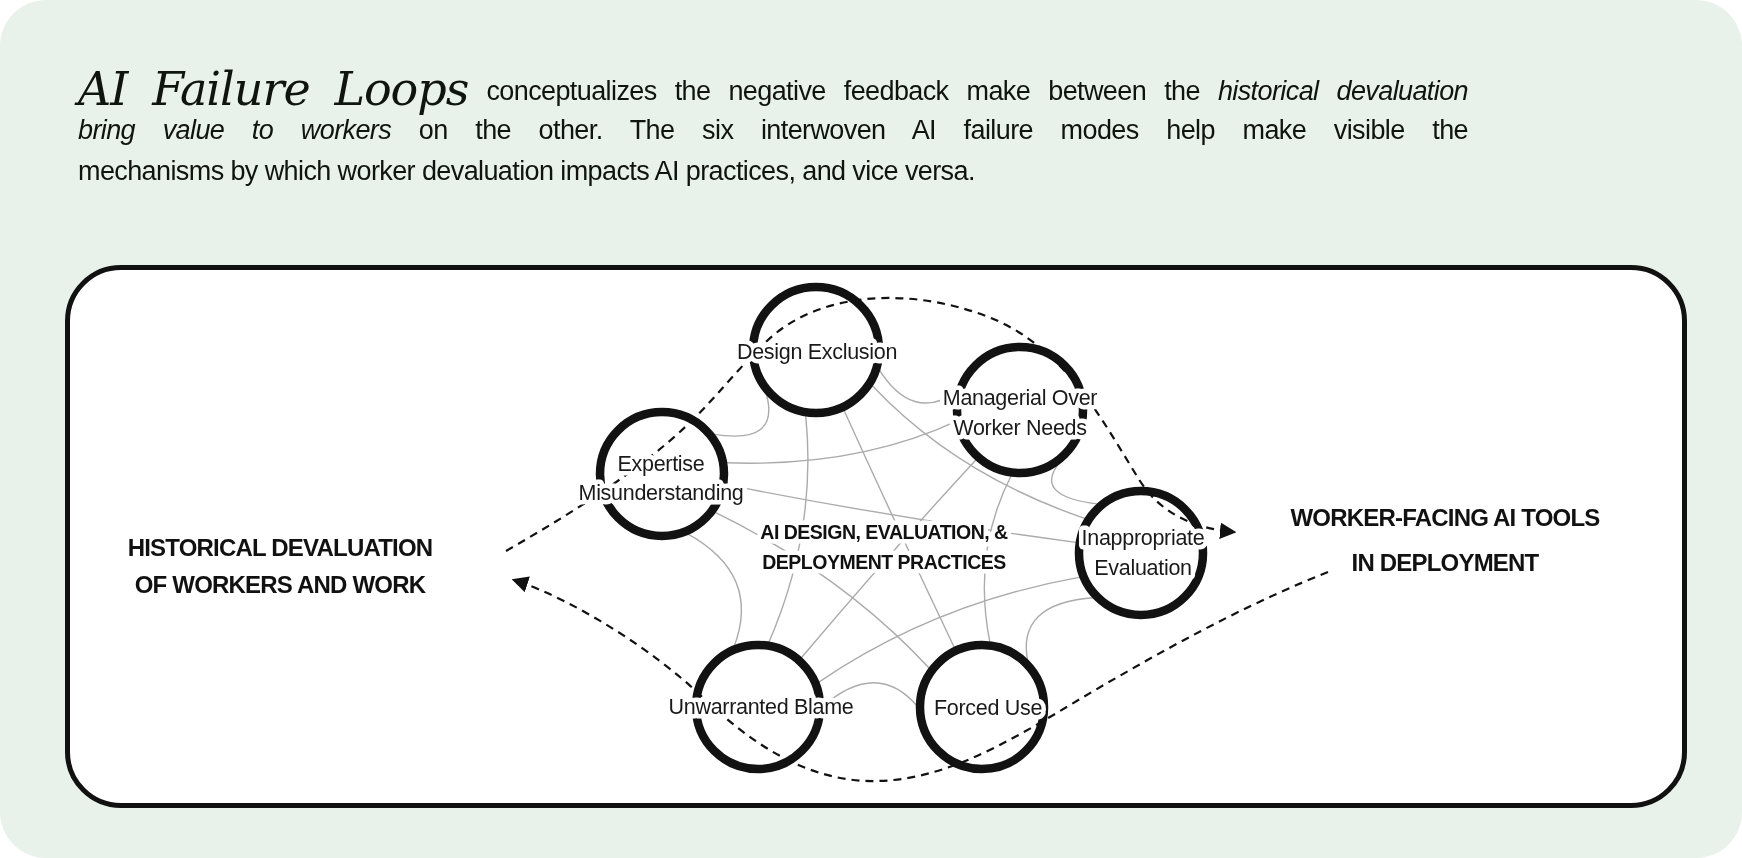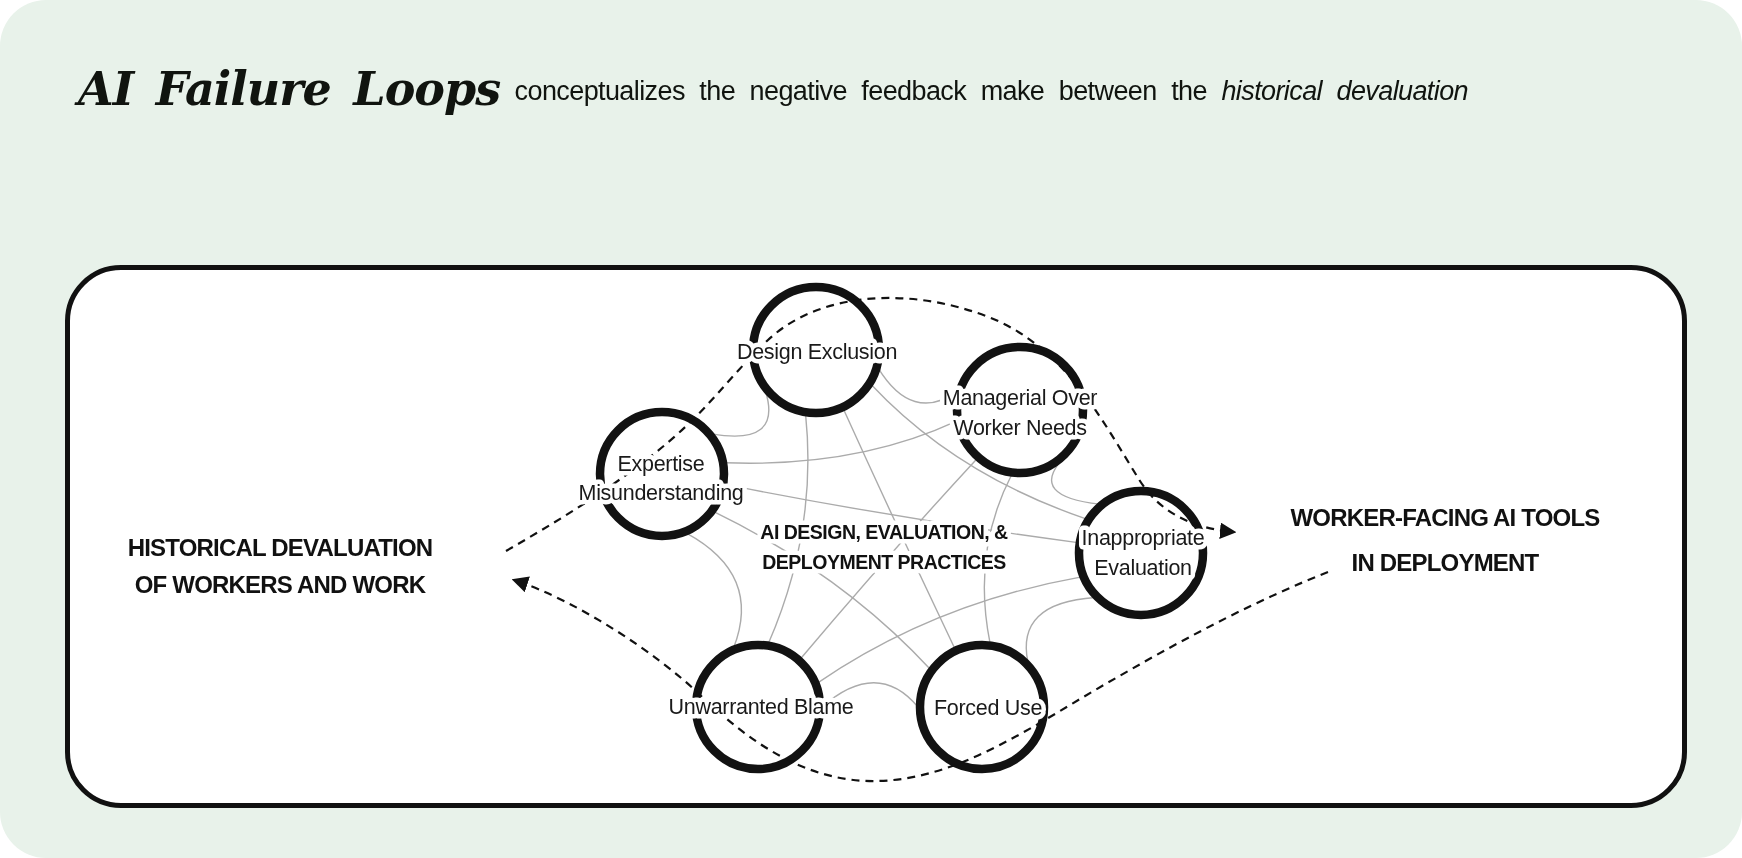--- a/index.html
+++ b/index.html
@@ -24,7 +24,7 @@
   .seg-italic{font-style:italic;}
   .seg-title{
     font-family:"DejaVu Serif", serif;
-    font-style:italic;font-weight:700;
+    font-style:italic;font-weight:400;
     font-size:46px;letter-spacing:-1px;
     vertical-align:-5px;line-height:41px;
   }

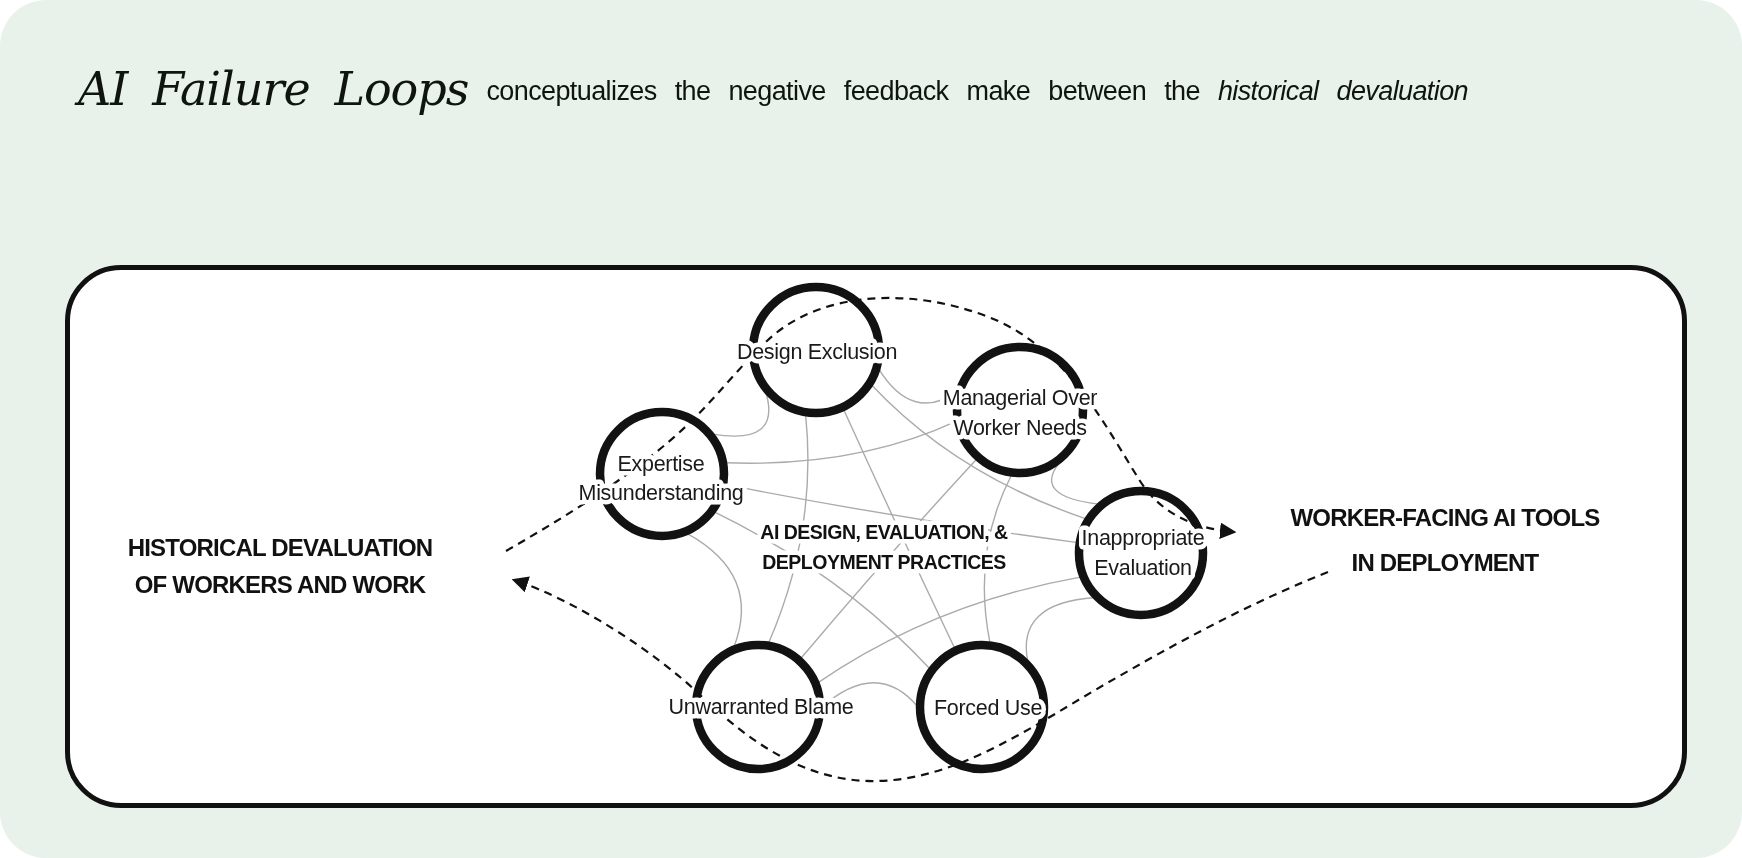--- a/index.html
+++ b/index.html
@@ -50,6 +50,7 @@
 <div class="canvas" style="--bg: #e8f2ea;">
   <div class="intro" id="intro">
       <div class="iline"><span class="seg-title">AI Failure Loops</span><span class="seg-normal"> conceptualizes the negative feedback make between the </span><span class="seg-italic">historical devaluation</span></div>
+      <div class="iline"><span class="seg-italic">bring value to workers</span><span class="seg-normal"> on the other. The six interwoven AI failure modes help make visible the</span></div>
     </div>
   <div class="panel"></div>
   <svg class="diagram" id="diagram-svg" viewBox="0 0 1742 858">

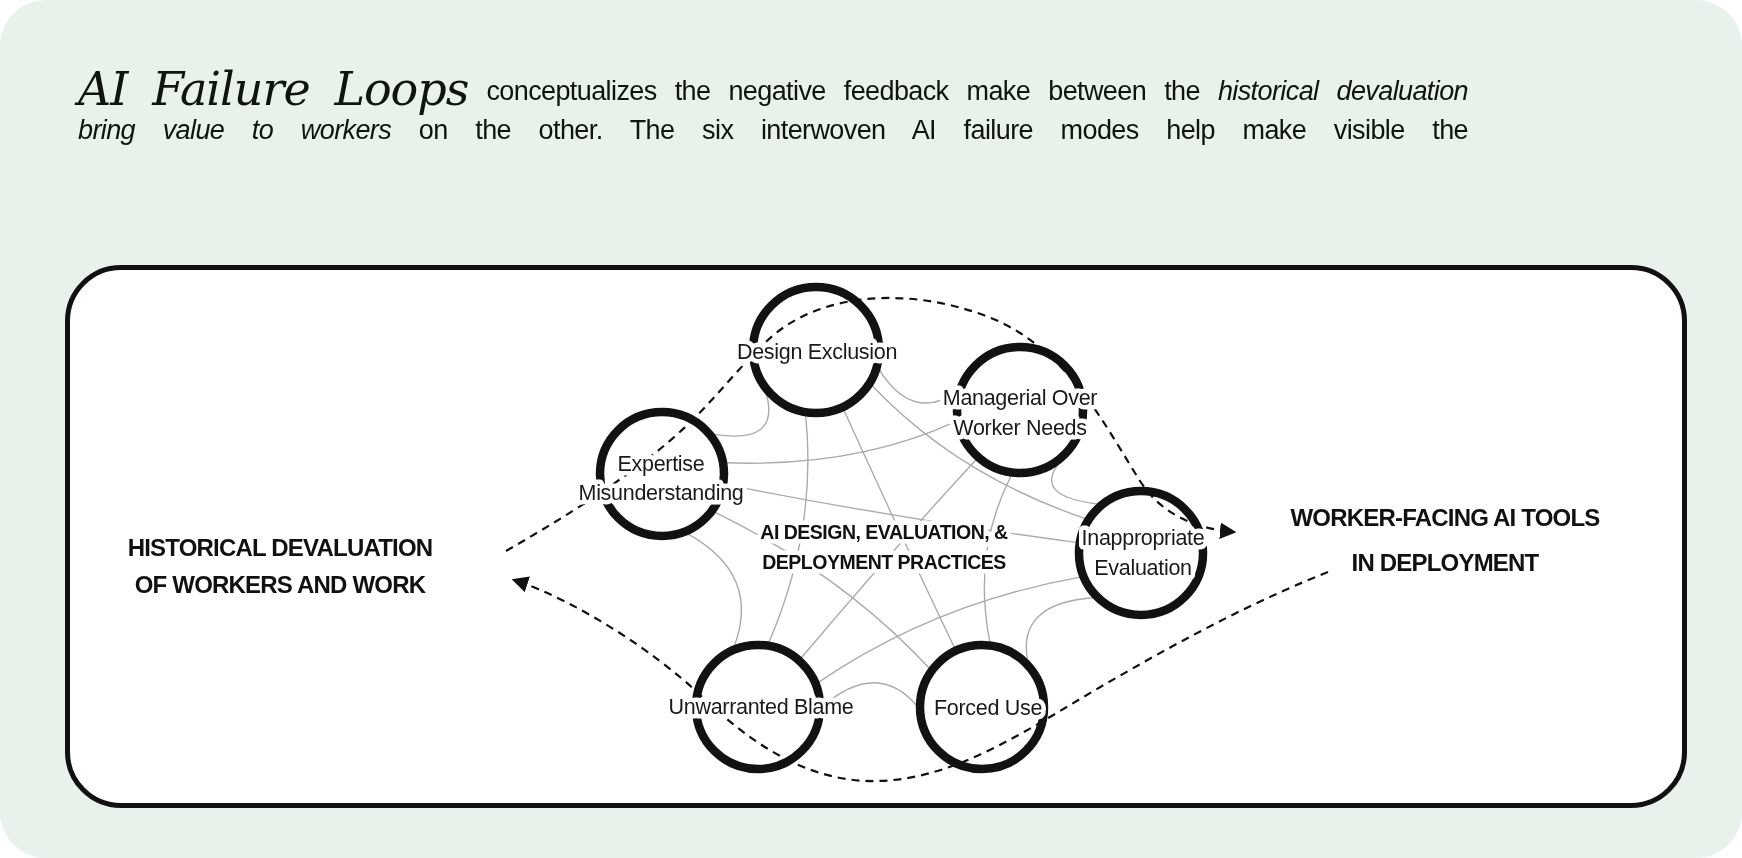--- a/index.html
+++ b/index.html
@@ -51,6 +51,7 @@
   <div class="intro" id="intro">
       <div class="iline"><span class="seg-title">AI Failure Loops</span><span class="seg-normal"> conceptualizes the negative feedback make between the </span><span class="seg-italic">historical devaluation</span></div>
       <div class="iline"><span class="seg-italic">bring value to workers</span><span class="seg-normal"> on the other. The six interwoven AI failure modes help make visible the</span></div>
+      <div class="iline last"><span class="seg-normal">mechanisms by which worker devaluation impacts AI practices, and vice versa.</span></div>
     </div>
   <div class="panel"></div>
   <svg class="diagram" id="diagram-svg" viewBox="0 0 1742 858">

